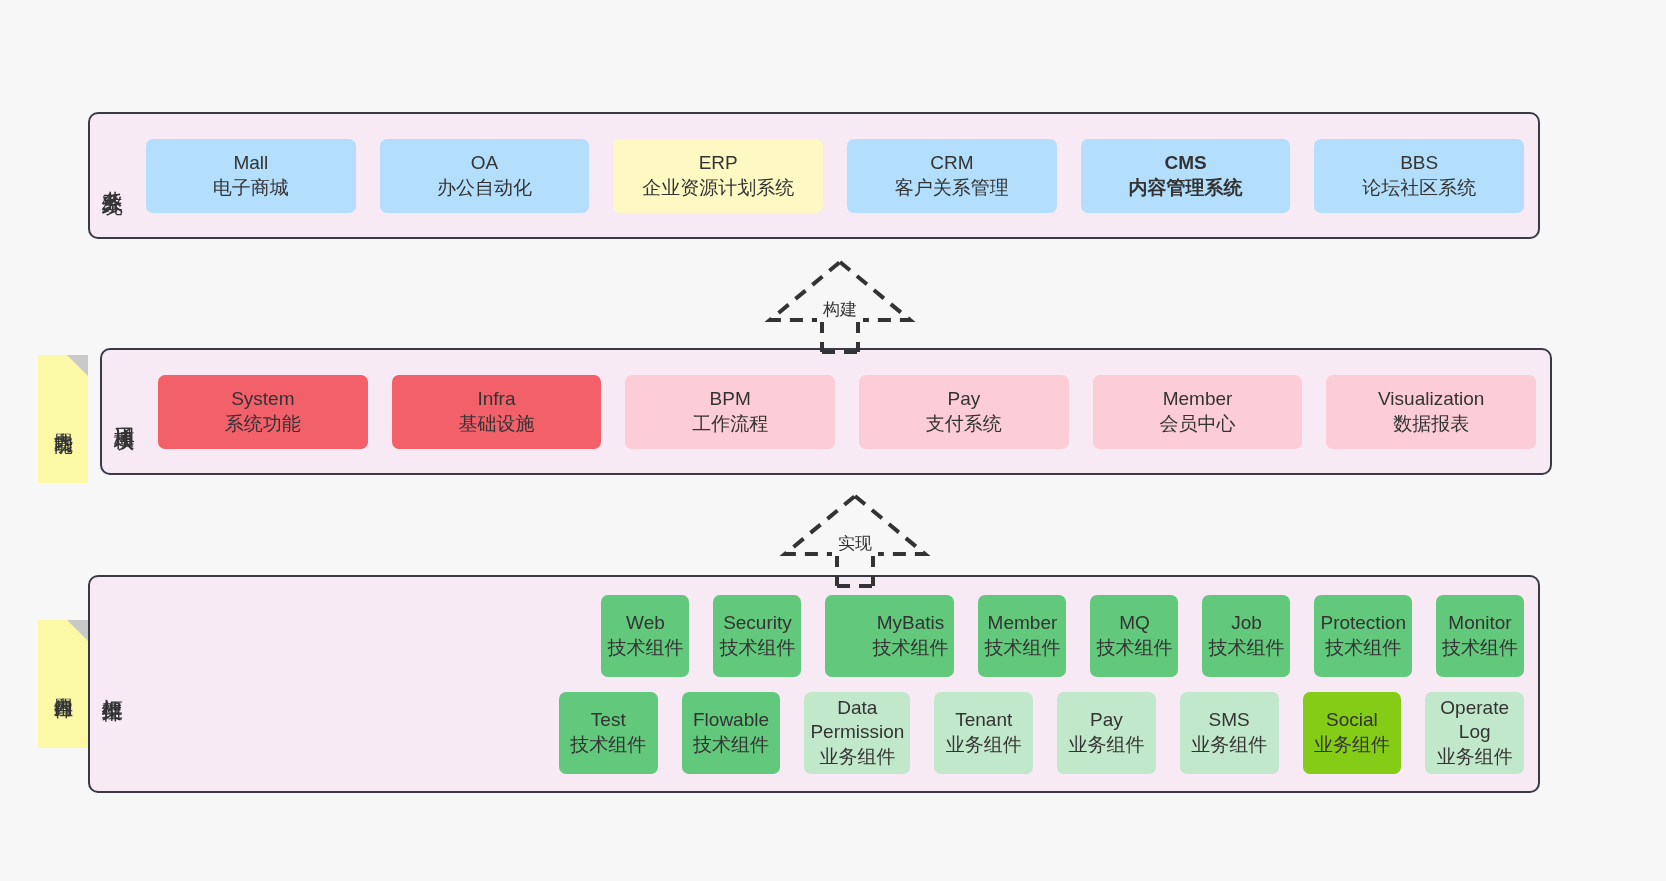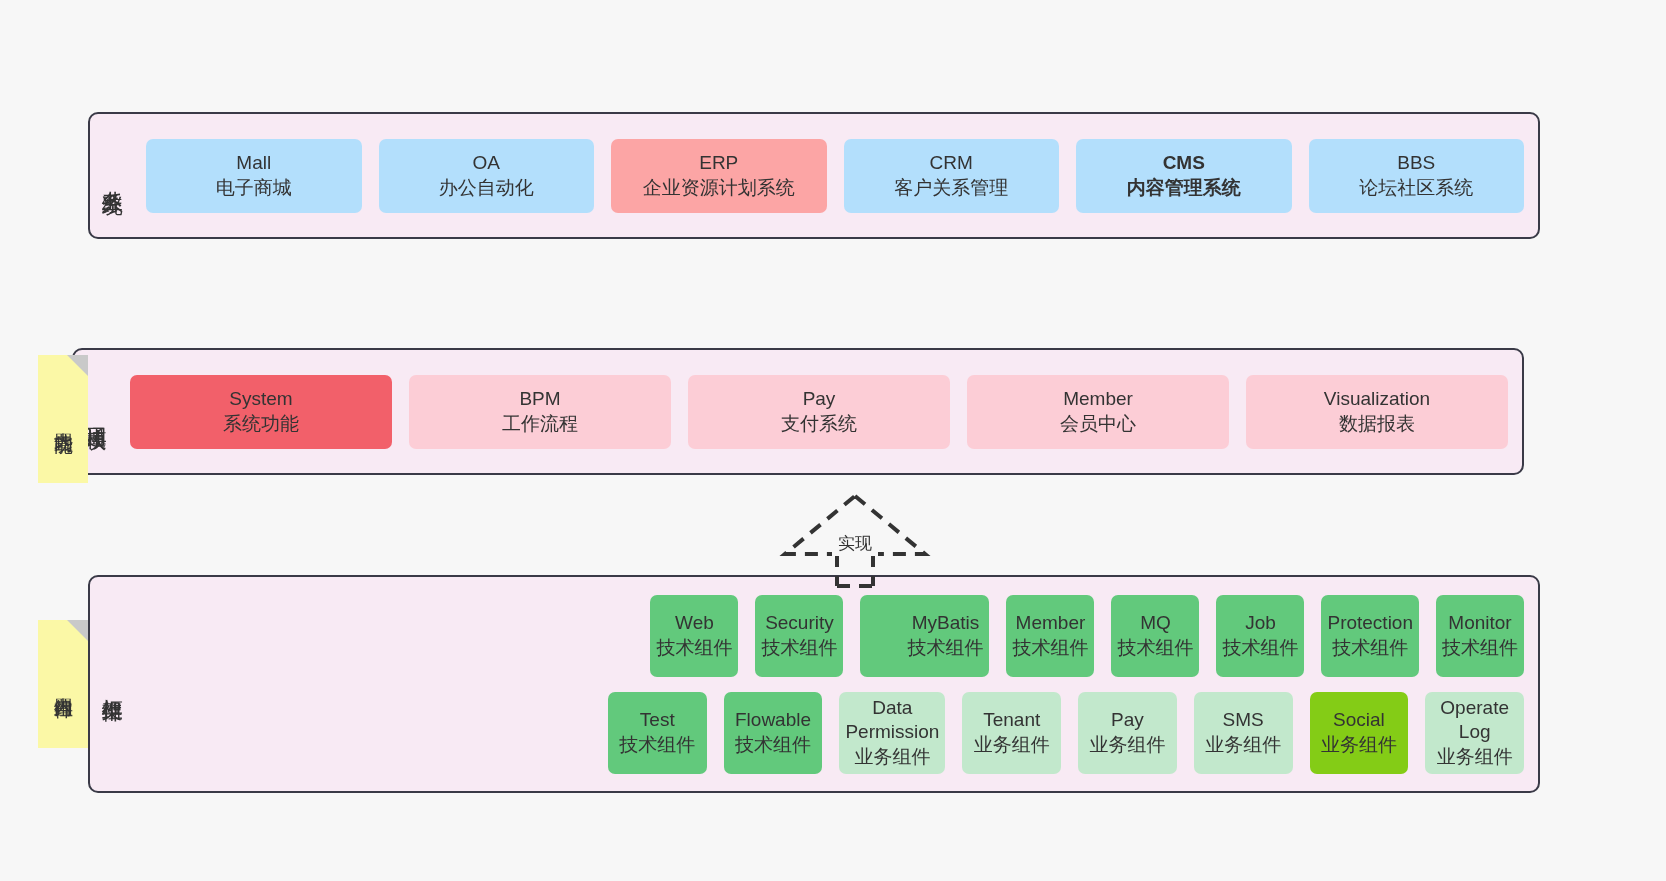--- a/index.html
+++ b/index.html
@@ -54,7 +54,7 @@
   }
   .row {
     display: flex;
-    gap: 17px;
+    gap: 24px;
     margin-left: 8px;
   }
   .cell {

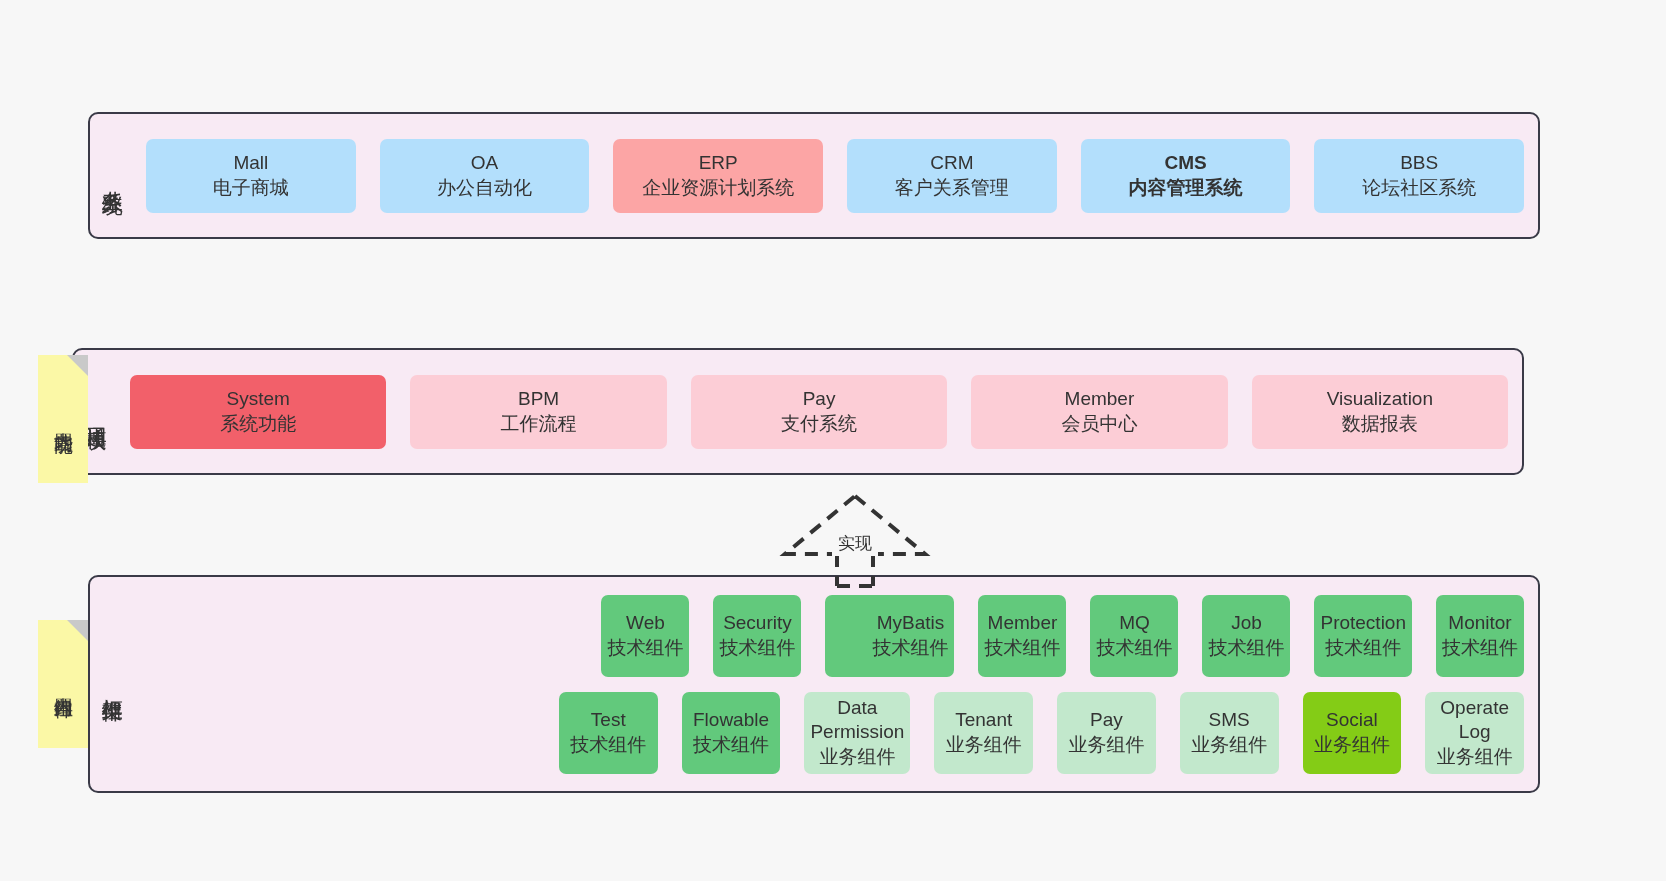--- a/index.html
+++ b/index.html
@@ -160,7 +160,7 @@
           <span class="ln">OA</span>
           <span class="ln">办公自动化</span>
         </div>
-        <div class="cell" style="background: #fca5a5;">
+        <div class="cell" style="background: #fef9c3;">
           <span class="ln">ERP</span>
           <span class="ln">企业资源计划系统</span>
         </div>

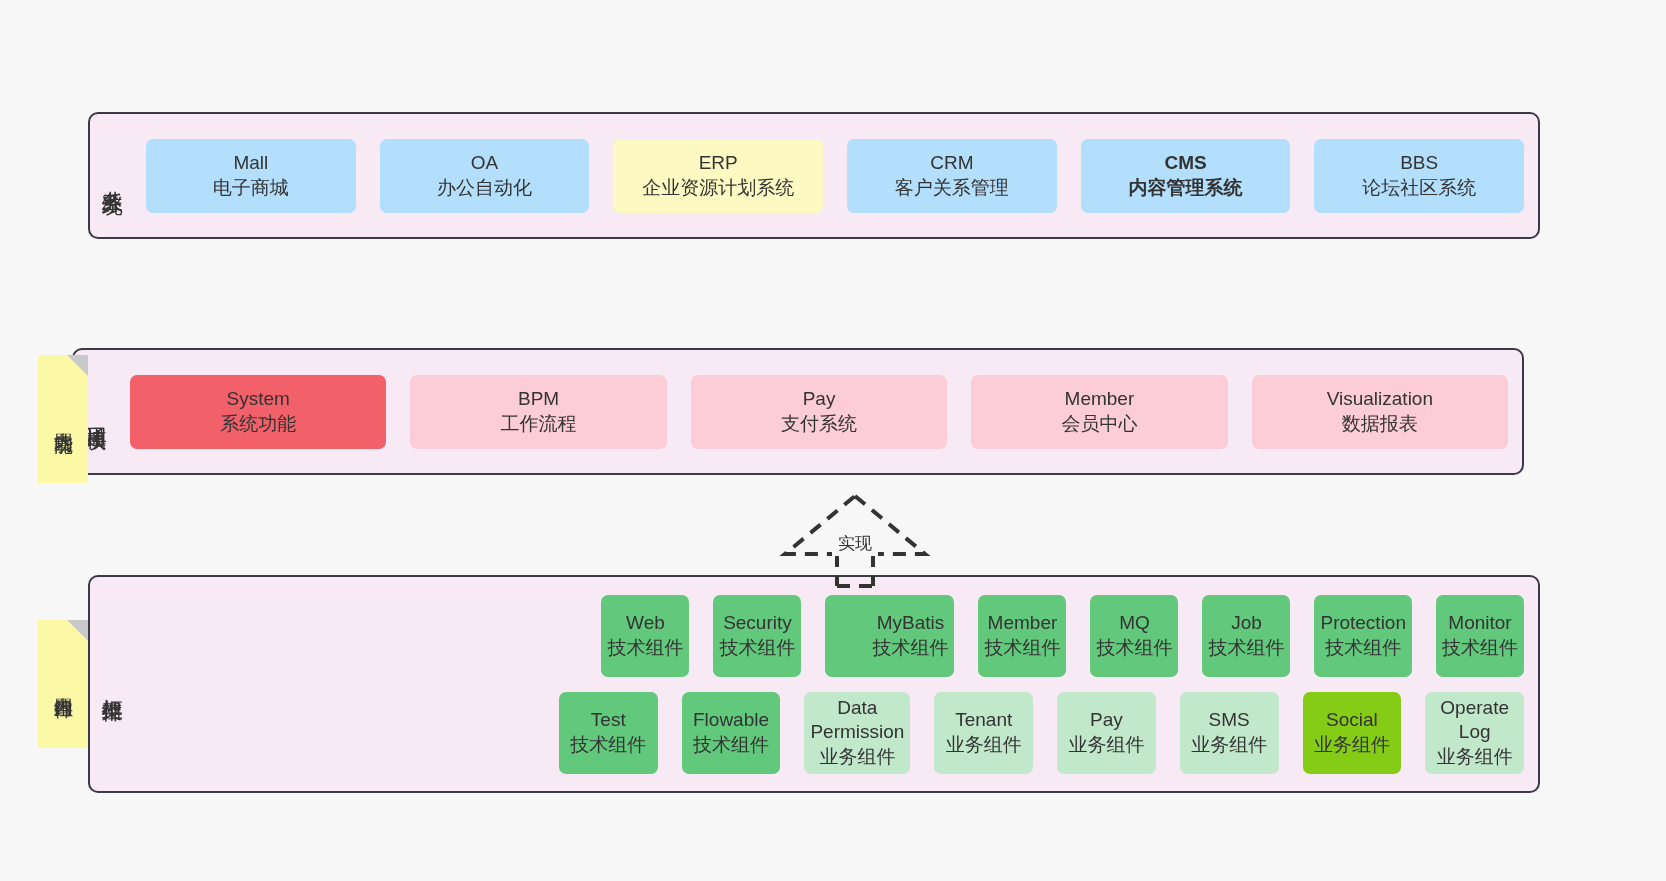--- a/index.html
+++ b/index.html
@@ -180,6 +180,13 @@
     </div>
   </div>
 
+  <div class="arrow" id="arrow-build">
+    <svg width="160" height="96" viewBox="0 0 160 96">
+      <path d="M80 4 L150 62 L10 62 Z" fill="none" stroke="#333333" stroke-width="4" stroke-dasharray="13 9"></path>
+      <path d="M62 62 L62 94 M98 62 L98 94 M62 94 L98 94" fill="none" stroke="#333333" stroke-width="4" stroke-dasharray="13 9"></path>
+    </svg>
+    <div class="lbl">构建</div>
+  </div>
 
   <div class="layer" id="layer-modules">
     <div class="layer-title">通用模块</div>

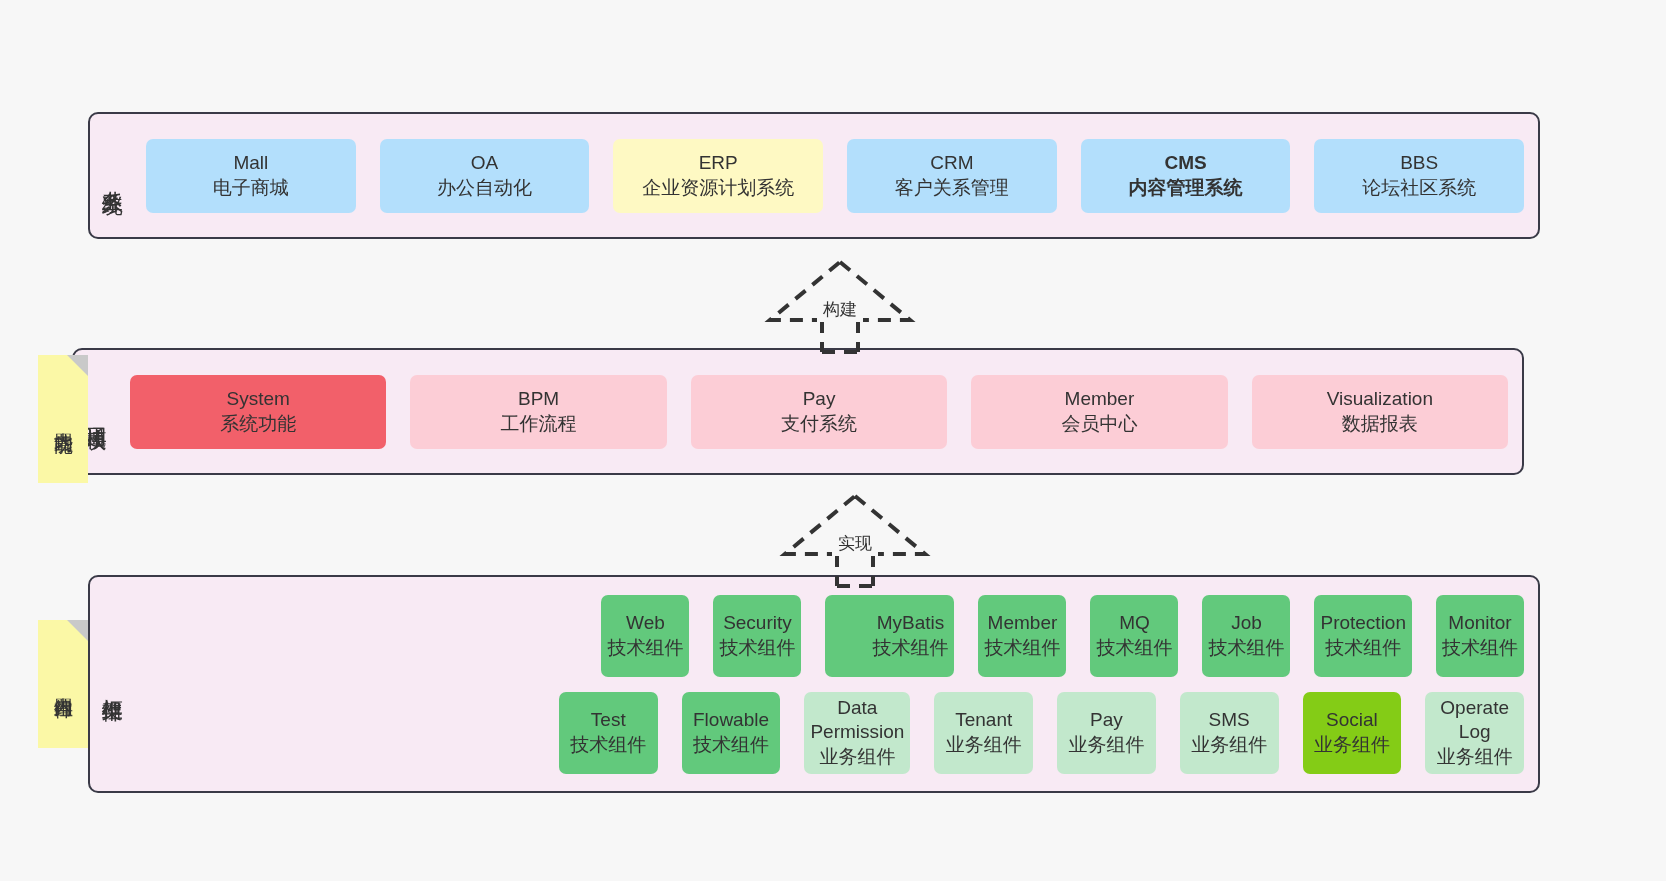--- a/index.html
+++ b/index.html
@@ -81,7 +81,7 @@
 
   
   #layer-modules {
-    left: 72px; top: 348px; width: 1452px; height: 127px;
+    left: 100px; top: 348px; width: 1452px; height: 127px;
   }
   #layer-modules .cell { height: 74px; }
 

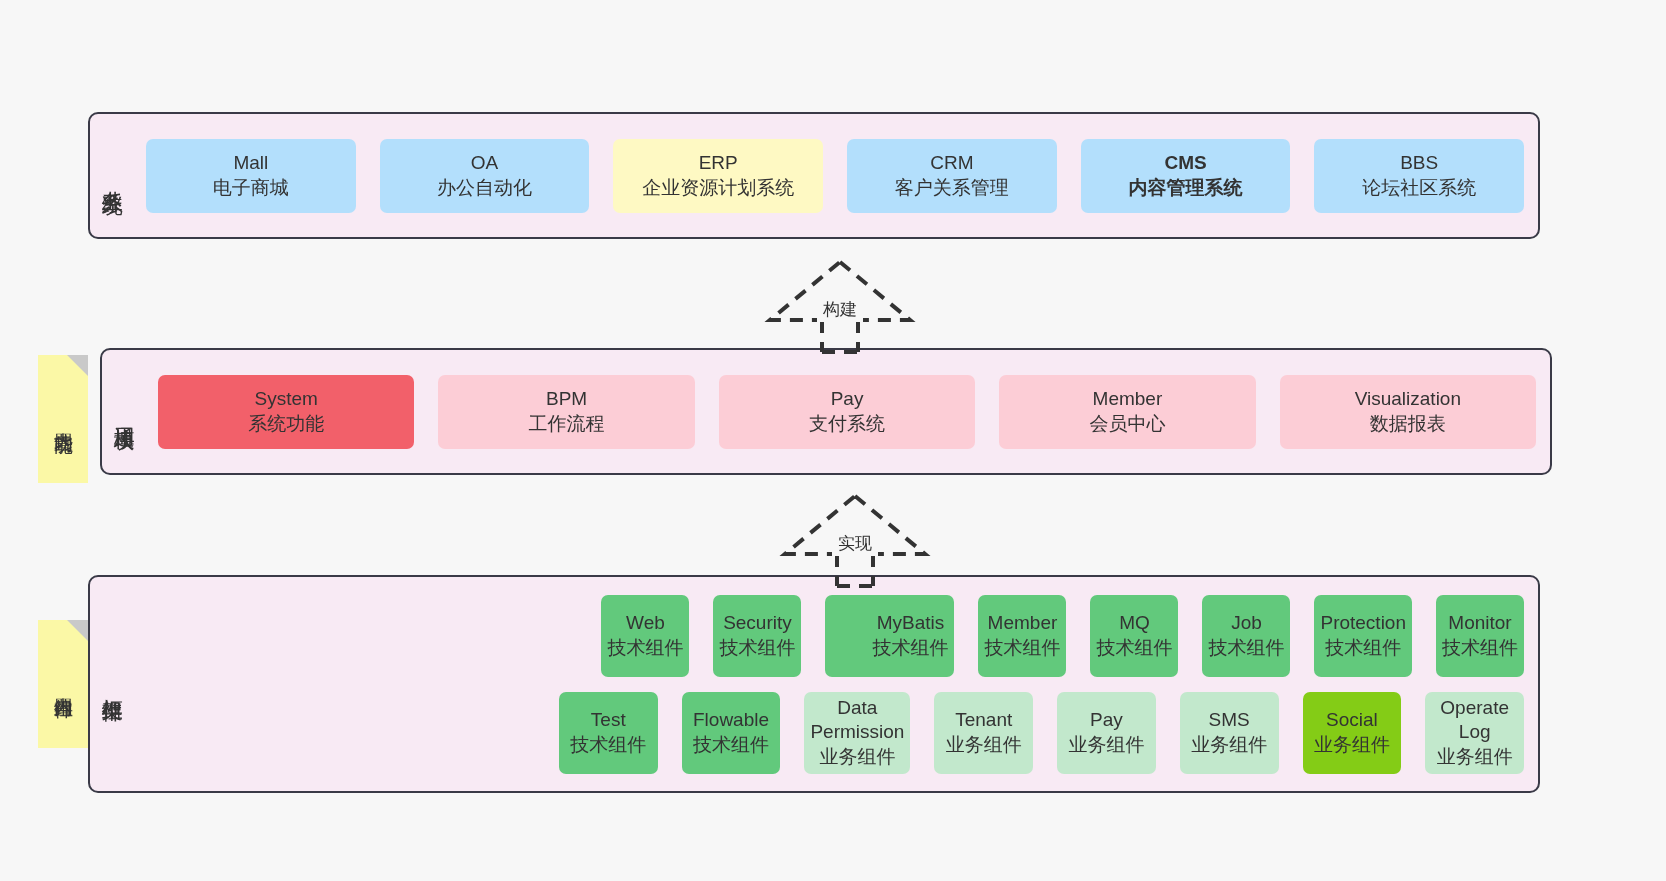--- a/index.html
+++ b/index.html
@@ -196,6 +196,10 @@
           <span class="ln">System</span>
           <span class="ln">系统功能</span>
         </div>
+        <div class="cell" style="background: rgb(242, 96, 106);">
+          <span class="ln">Infra</span>
+          <span class="ln">基础设施</span>
+        </div>
         <div class="cell" style="background: rgb(252, 205, 214);">
           <span class="ln">BPM</span>
           <span class="ln">工作流程</span>

